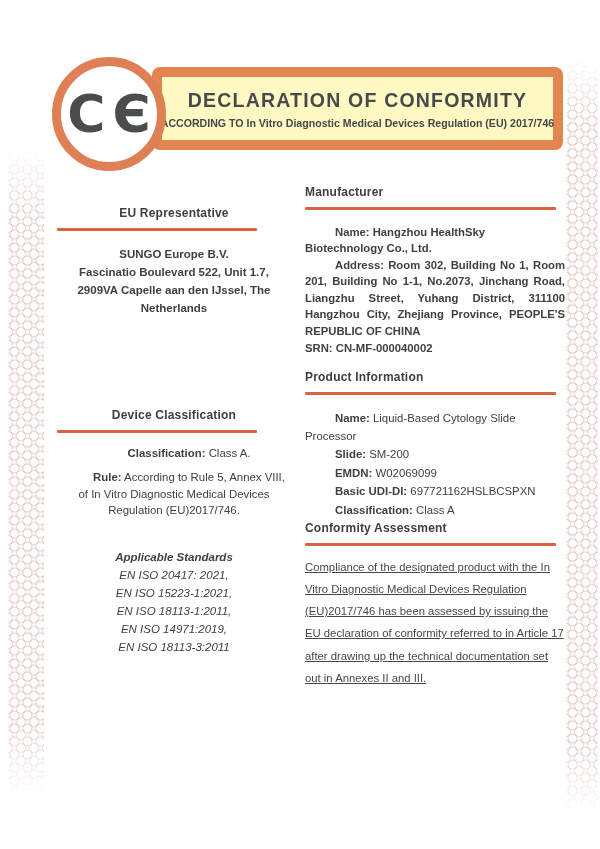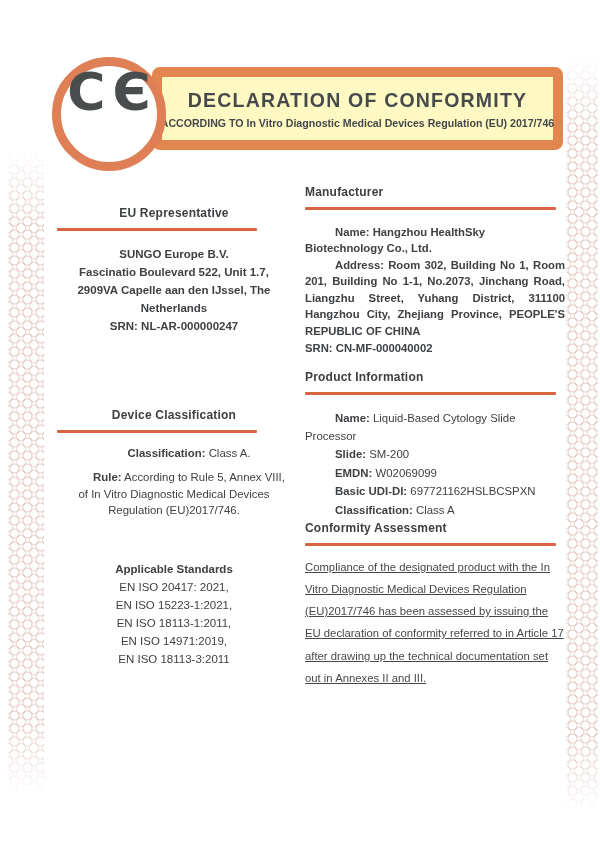--- a/index.html
+++ b/index.html
@@ -40,7 +40,7 @@
   .ce-badge {
     position:absolute; left:52px; top:57px; width:96px; height:96px;
     border:9px solid #de7f55; border-radius:50%; background:#ffffff; z-index:2;
-    display:flex; justify-content:center;
+    display:flex; align-items:center; justify-content:center;
   }
   .ce-glyphs {
     font-family:"DejaVu Sans", sans-serif; font-size:52px; font-weight:bold;

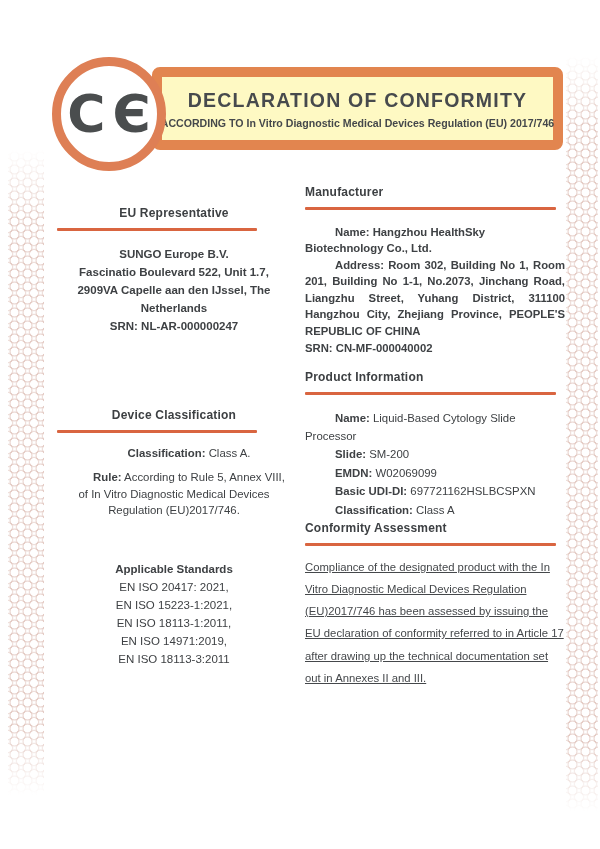--- a/index.html
+++ b/index.html
@@ -89,7 +89,6 @@
       <div>Fascinatio Boulevard 522, Unit 1.7,</div>
       <div>2909VA Capelle aan den IJssel, The</div>
       <div>Netherlands</div>
-      <div>SRN: NL-AR-000000247</div>
     </div>
   </div>
 

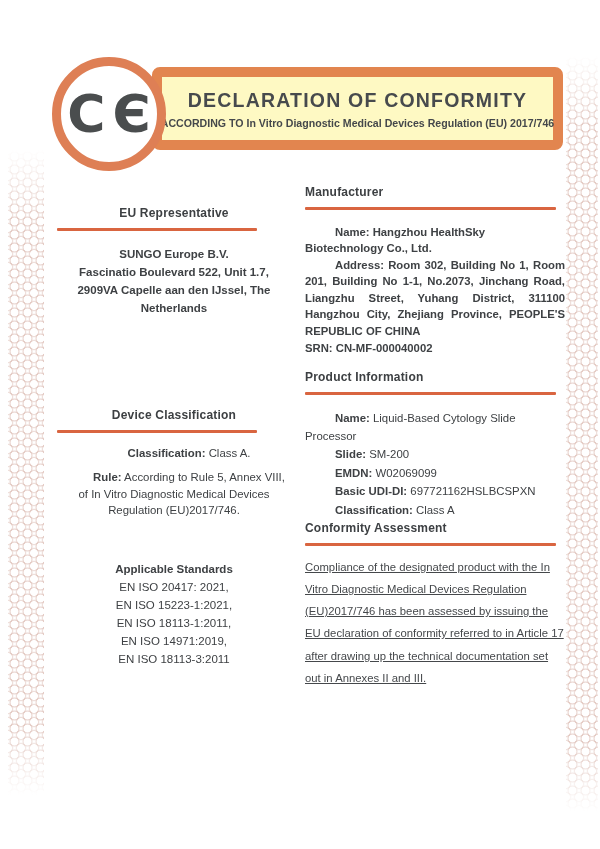--- a/index.html
+++ b/index.html
@@ -101,7 +101,7 @@
     </div>
   </div>
 
-  <div class="section col-left std-body" style="top:560px;">
+  <div class="section col-left std-body" style="top:548px;font-style:italic;">
     <div class="std-title">Applicable Standards</div>
     <div>EN ISO 20417: 2021,</div>
     <div>EN ISO 15223-1:2021,</div>

